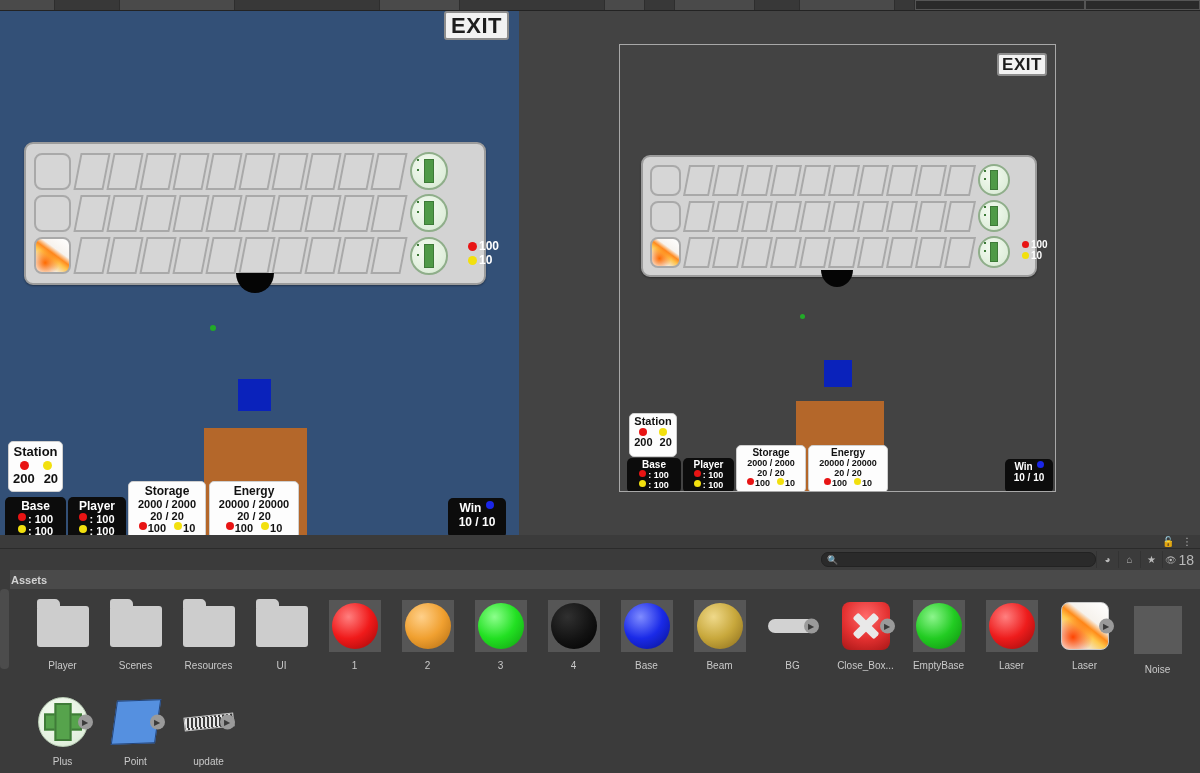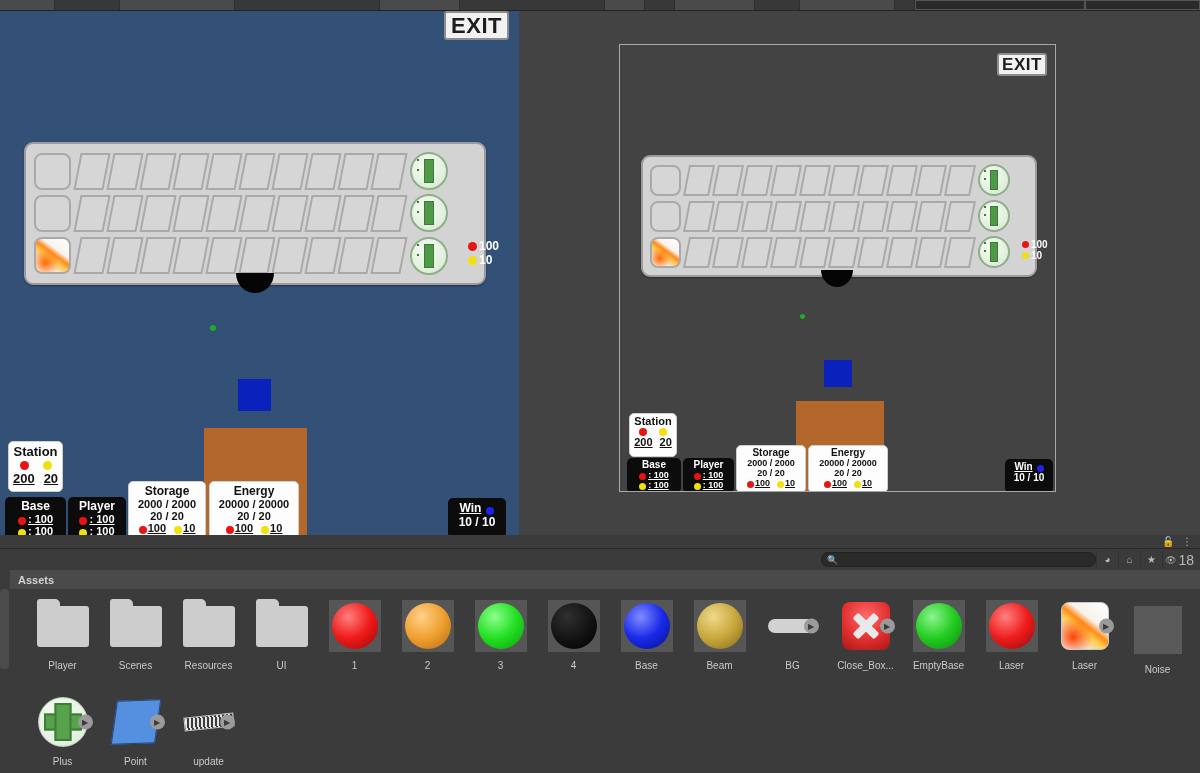--- a/index.html
+++ b/index.html
@@ -92,7 +92,7 @@
   .hud.light { background: #fdfdfd; color: #111; border: 1px solid #cfcfcf; }
   .hud.dark  { background: #0c0c0c; color: #fff; }
   .hud .ttl { font-weight: bold; }
-  .hud .row { display: flex; align-items: flex-end; justify-content: center; text-decoration: underline; }
+  .hud .row { display: flex; align-items: flex-start; justify-content: center; }
 
   
   #browser {

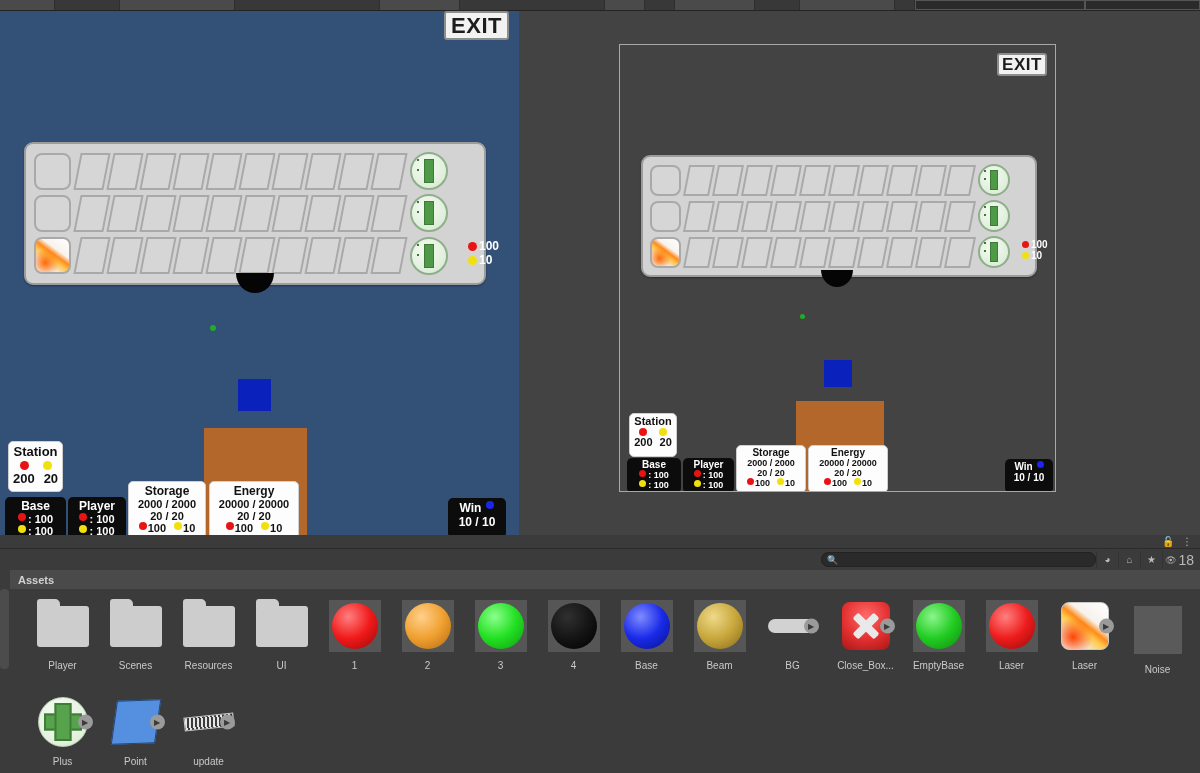--- a/index.html
+++ b/index.html
@@ -127,7 +127,7 @@
   }
   #assets-header {
     position: absolute; left: 10px; top: 35px; width: 1190px; height: 19px;
-    background: #4a4a4a; display: flex; align-items: center; padding-left: 8px;
+    background: #4a4a4a; display: flex; align-items: center; padding-left: 1px;
     color: #d2d2d2; font-size: 11px; font-weight: bold;
   }
   #assets-grid {

